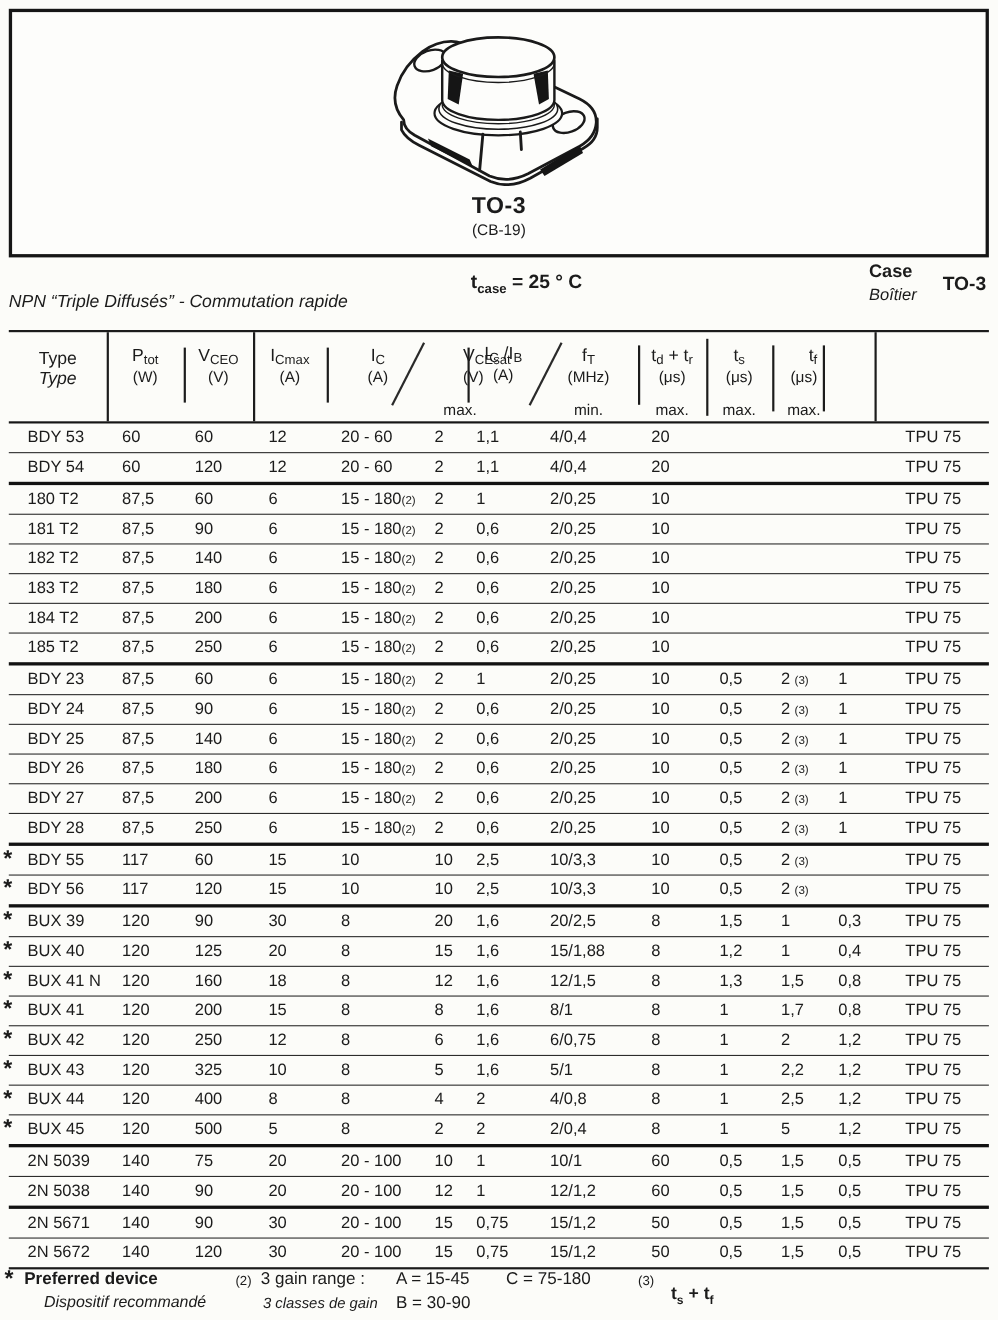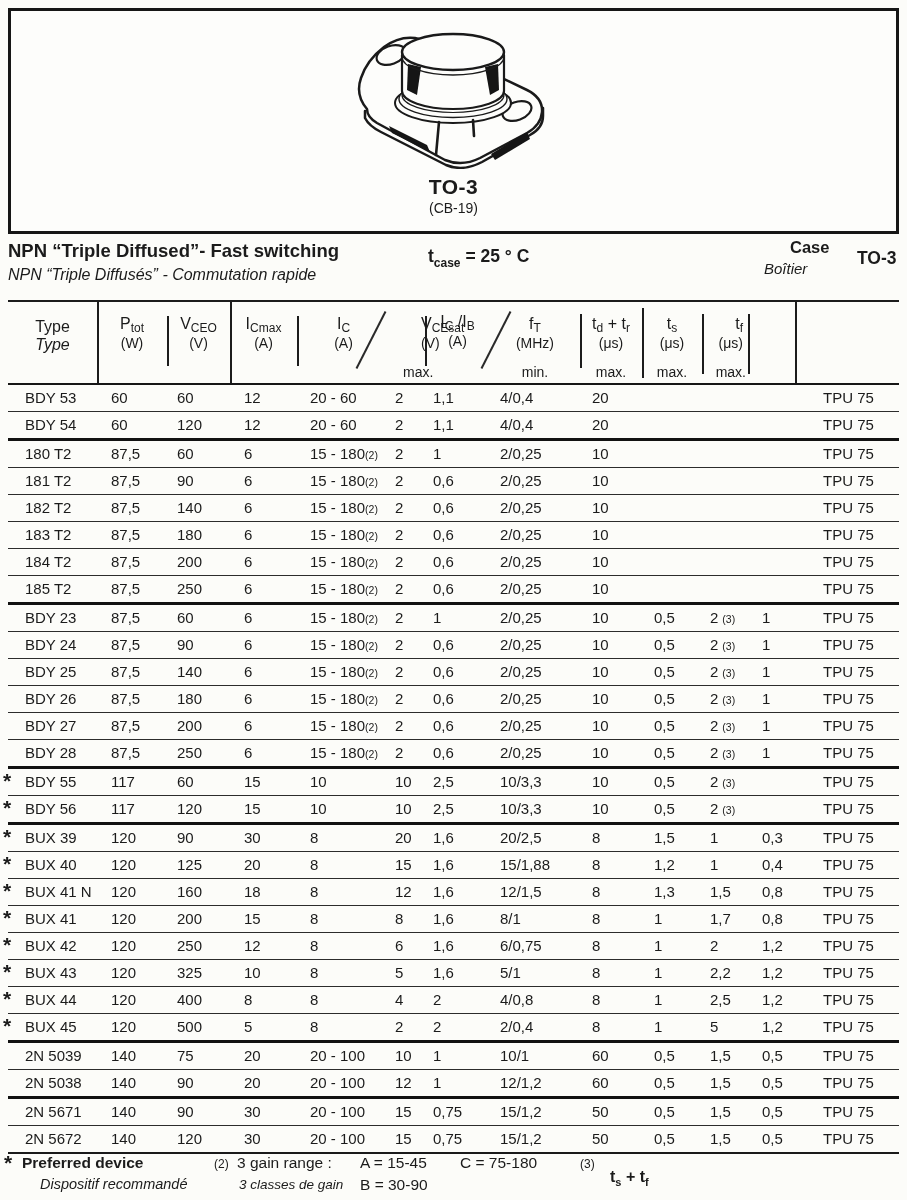--- a/index.html
+++ b/index.html
@@ -131,7 +131,6 @@
 </div>
 
 <div class="titlebar">
-  <div class="title-en">NPN “Triple Diffused”- Fast switching</div>
   <div class="title-fr">NPN “Triple Diffusés” - Commutation rapide</div>
   <div class="tcase"><span>t</span><sub>case</sub><span> = 25 ° C</span></div>
   <div class="case-en">Case</div>

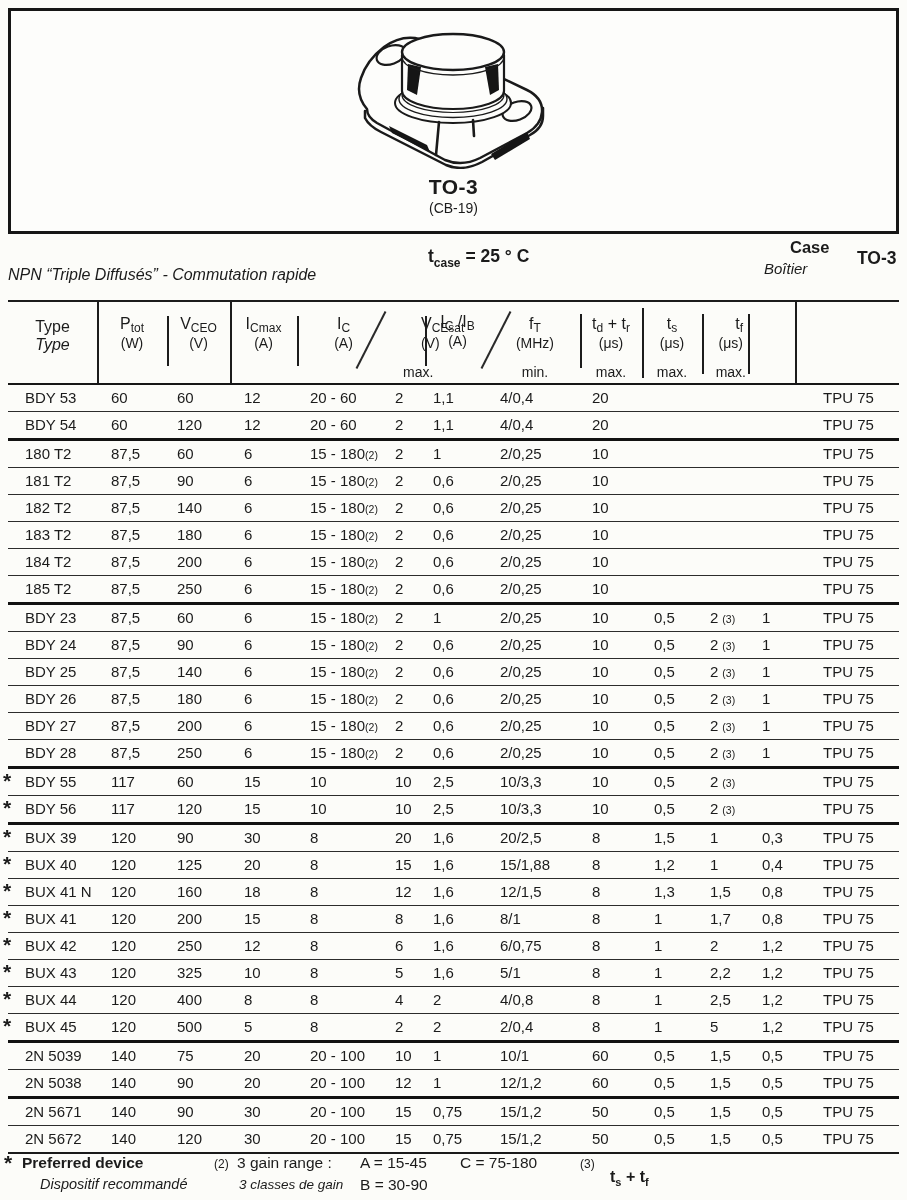--- a/index.html
+++ b/index.html
@@ -28,7 +28,7 @@
   .tcase{position:absolute;left:420px;top:8px;font-size:17.5px;font-weight:700;}
   .tcase sub{font-size:12px;}
   .case-en{position:absolute;left:782px;top:0;font-size:16.5px;font-weight:700;}
-  .case-fr{position:absolute;left:756px;top:22px;font-size:15px;font-style:italic;}
+  .case-fr{position:absolute;left:782px;top:22px;font-size:15px;font-style:italic;}
   .case-val{position:absolute;left:849px;top:10px;font-size:17.5px;font-weight:700;}
 
   

